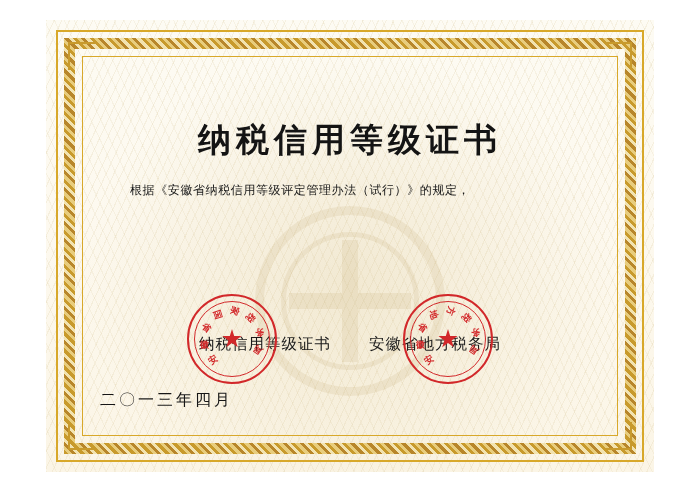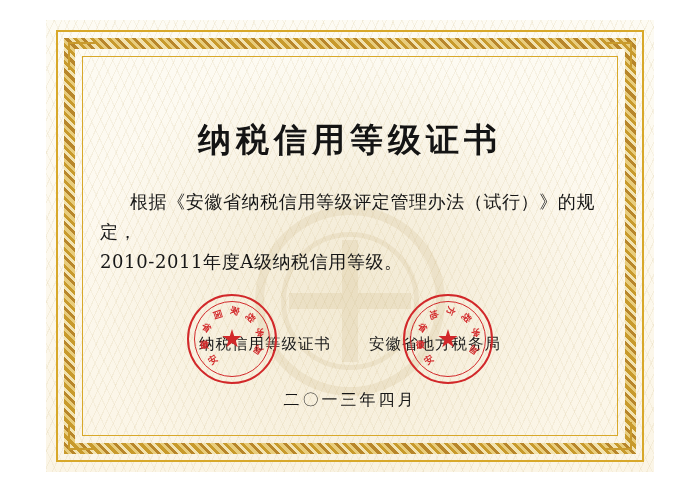--- a/index.html
+++ b/index.html
@@ -164,8 +164,8 @@
   }
 
   .body-text {
-    margin-top: 24px;
-    font-size: 18px;
+    margin-top: 12px;
+    font-size: 12px;
     line-height: 30px;
     letter-spacing: 0.6px;
     font-family: "DejaVu Serif", serif;

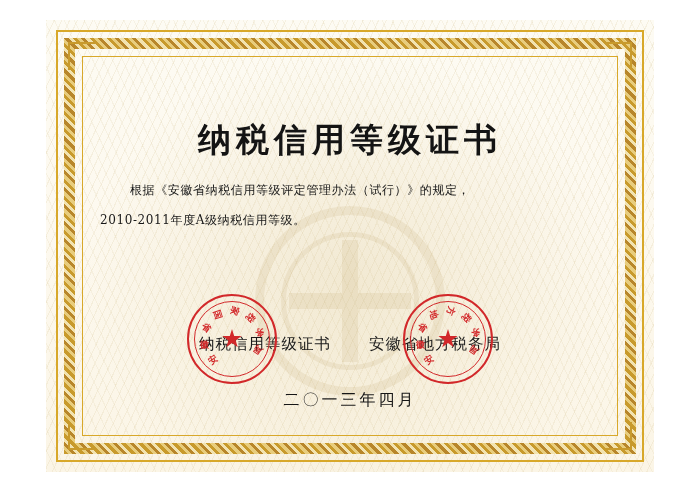--- a/index.html
+++ b/index.html
@@ -282,7 +282,6 @@
 
       <div class="body-text">
         <div class="p1">根据《安徽省纳税信用等级评定管理办法（试行）》的规定，</div>
-        <div class="p3">2010-2011年度A级纳税信用等级。</div>
       </div>
 
       <div class="signature-row">

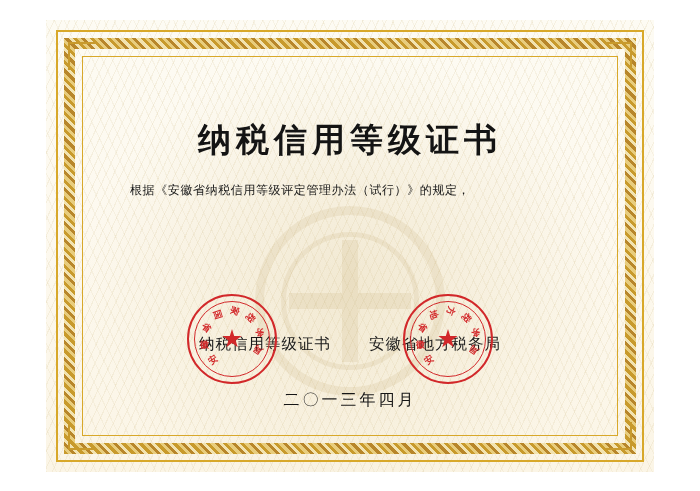--- a/index.html
+++ b/index.html
@@ -243,7 +243,7 @@
     left: 0;
     right: 0;
     top: 318px;
-    text-align: center;
+    text-align: left;
     font-size: 16px;
     letter-spacing: 3px;
     font-family: "DejaVu Serif", serif;

